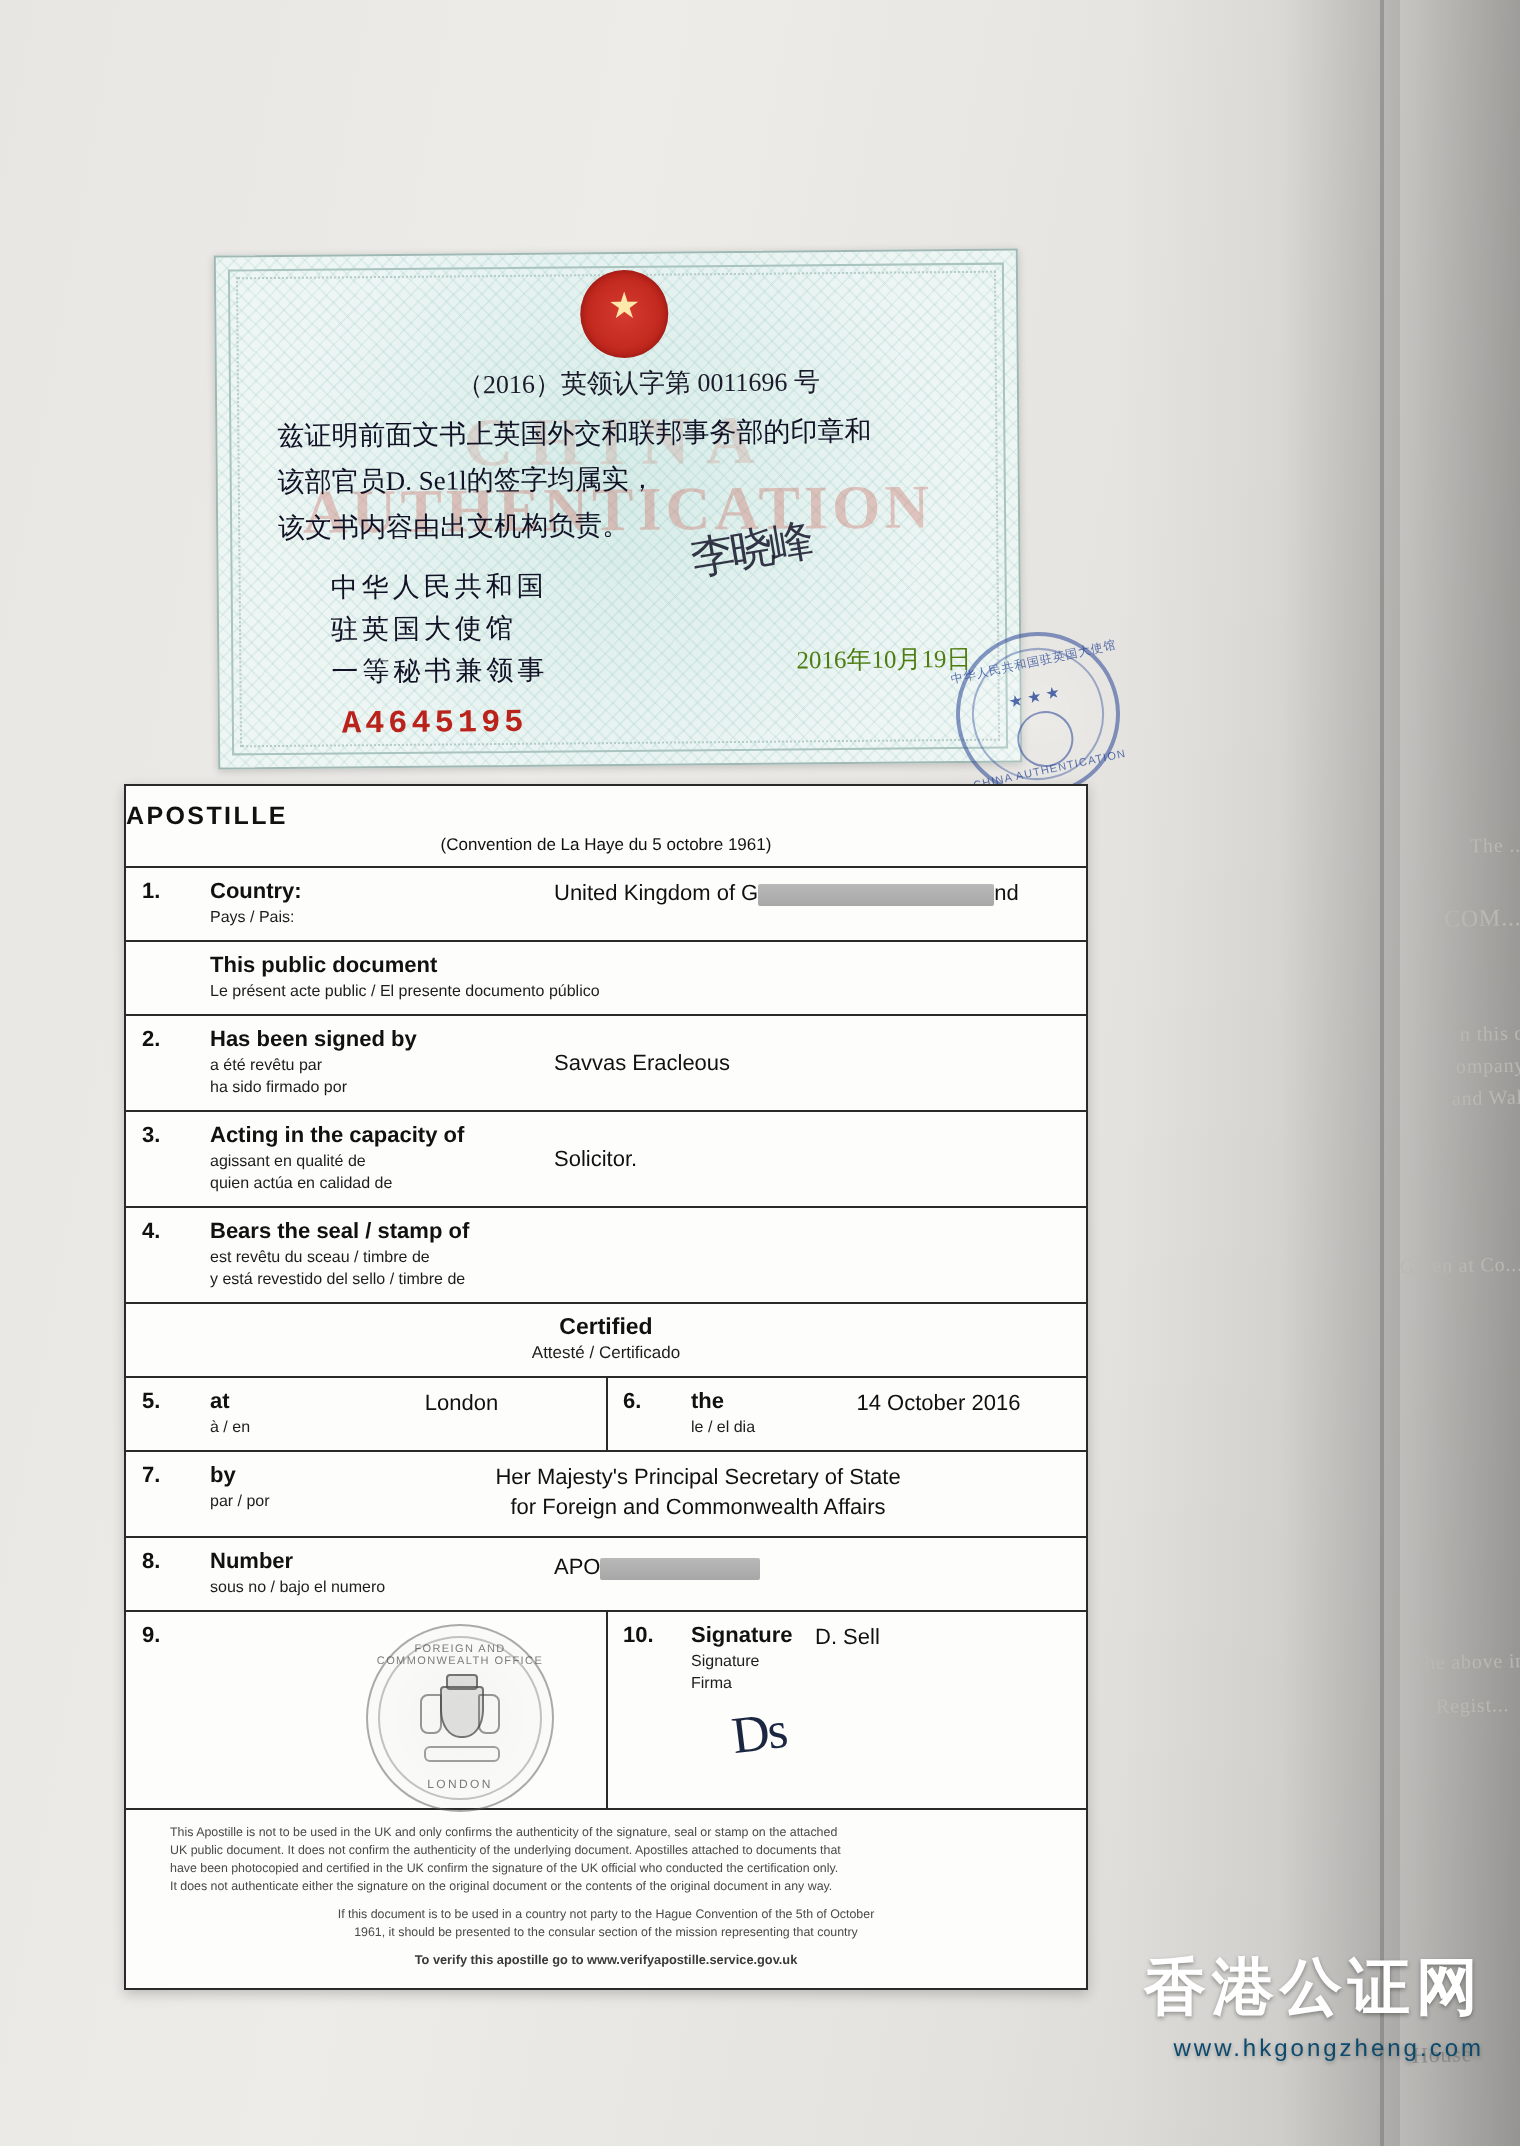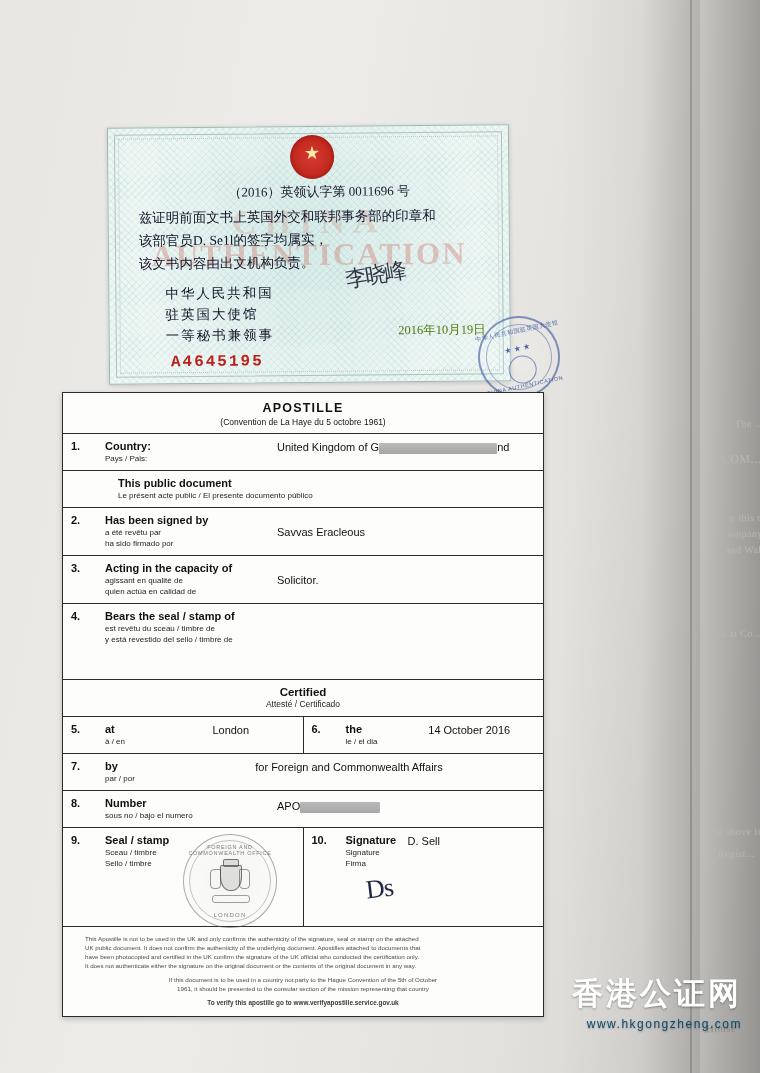--- a/index.html
+++ b/index.html
@@ -235,7 +235,6 @@
     color: #111;
   }
   .ap-title {
-    text-align: center;
     font-size: 12.5px;
     font-weight: bold;
     letter-spacing: 1.2px;

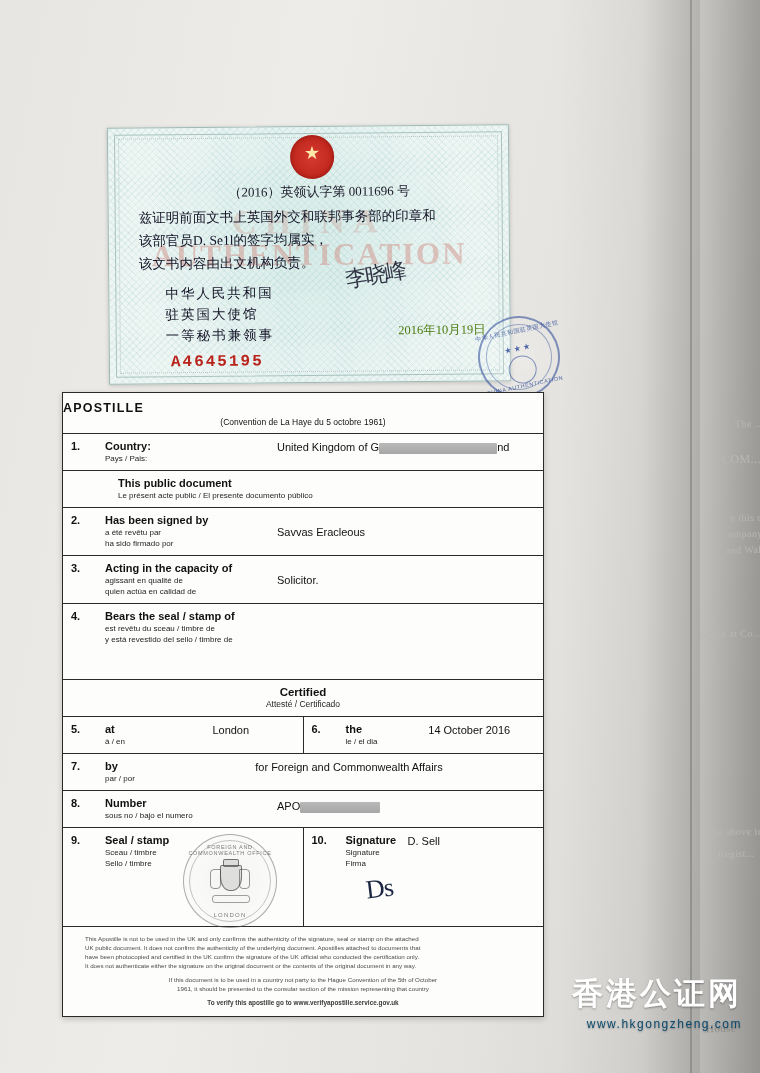--- a/index.html
+++ b/index.html
@@ -496,7 +496,7 @@
 
   <div class="ap-row">
     <div class="ap-num"></div>
-    <div class="ap-cell" style="flex:1;margin-left:13px;">
+    <div class="ap-cell" style="flex:1;">
       <div class="ap-lbl-main">This public document</div>
       <div class="ap-lbl-sub">Le présent acte public / El presente documento público</div>
     </div>

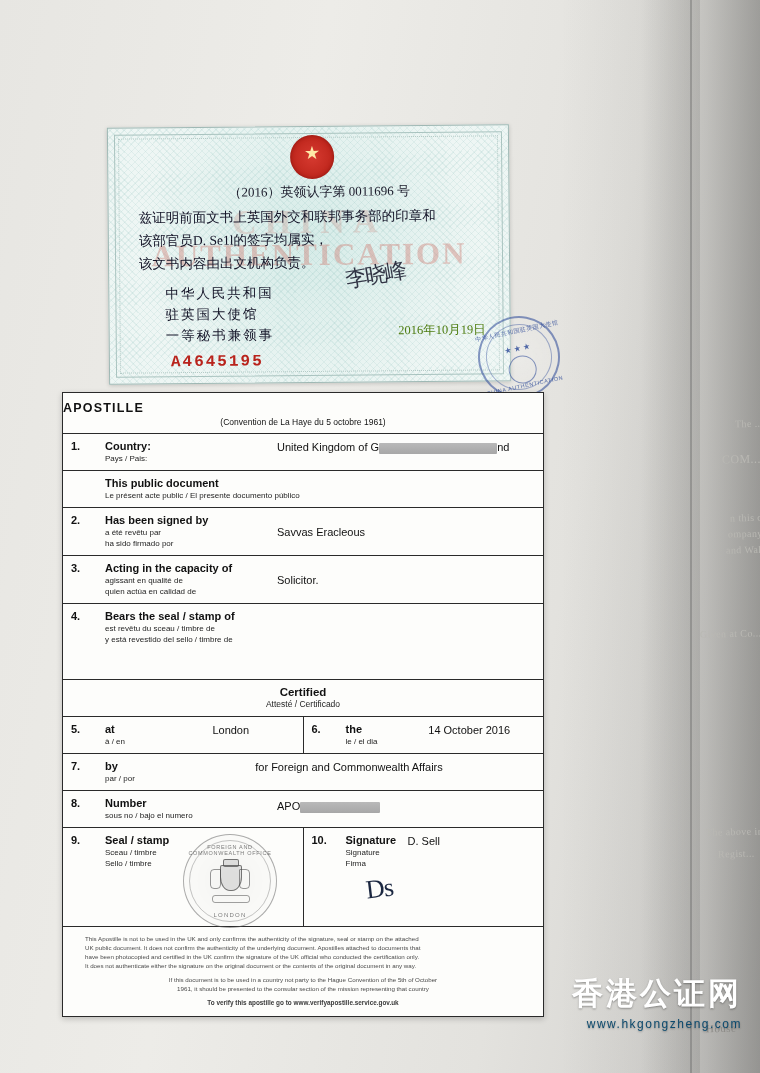--- a/index.html
+++ b/index.html
@@ -531,7 +531,7 @@
     </div>
   </div>
 
-  <div class="ap-row ap-center" style="display:block;margin-top:28px;">
+  <div class="ap-row ap-center" style="display:block;">
     <div class="ap-lbl-main">Certified</div>
     <div class="ap-lbl-sub">Attesté / Certificado</div>
   </div>

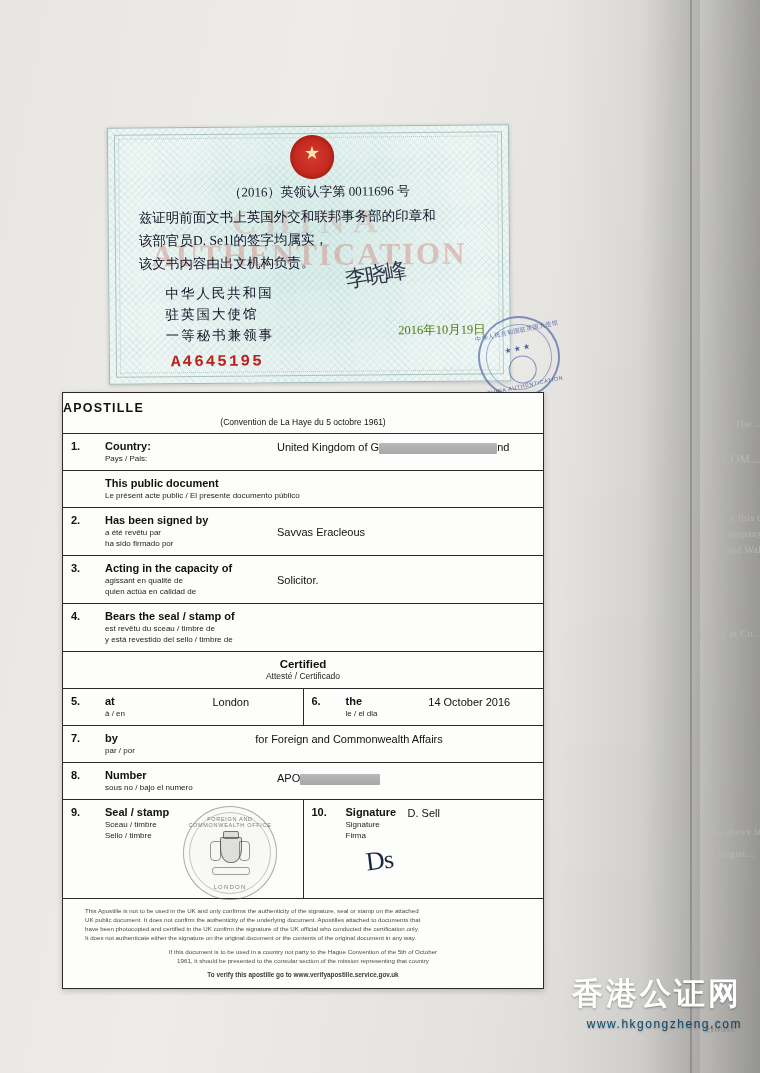--- a/index.html
+++ b/index.html
@@ -562,6 +562,7 @@
       <div class="ap-lbl-sub">par / por</div>
     </div>
     <div class="ap-wide-value">
+      <div>Her Majesty's Principal Secretary of State</div>
       <div>for Foreign and Commonwealth Affairs</div>
     </div>
   </div>

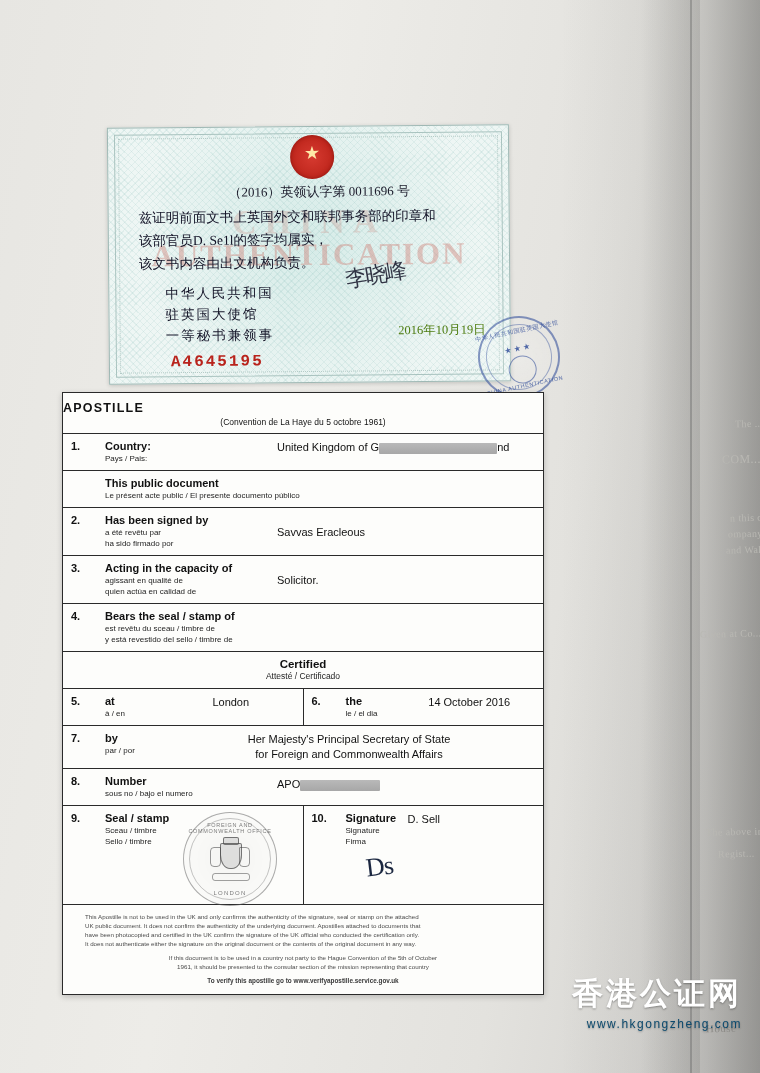--- a/index.html
+++ b/index.html
@@ -581,11 +581,6 @@
   <div class="ap-seal-row">
     <div class="ap-seal-left">
       <div class="ap-num">9.</div>
-      <div class="ap-cell" style="width:100px;">
-        <div class="ap-lbl-main">Seal / stamp</div>
-        <div class="ap-lbl-sub">Sceau / timbre</div>
-        <div class="ap-lbl-sub">Sello / timbre</div>
-      </div>
       <div class="fco-seal">
         <div class="s-ring"></div>
         <div class="s-top">FOREIGN AND COMMONWEALTH OFFICE</div>

